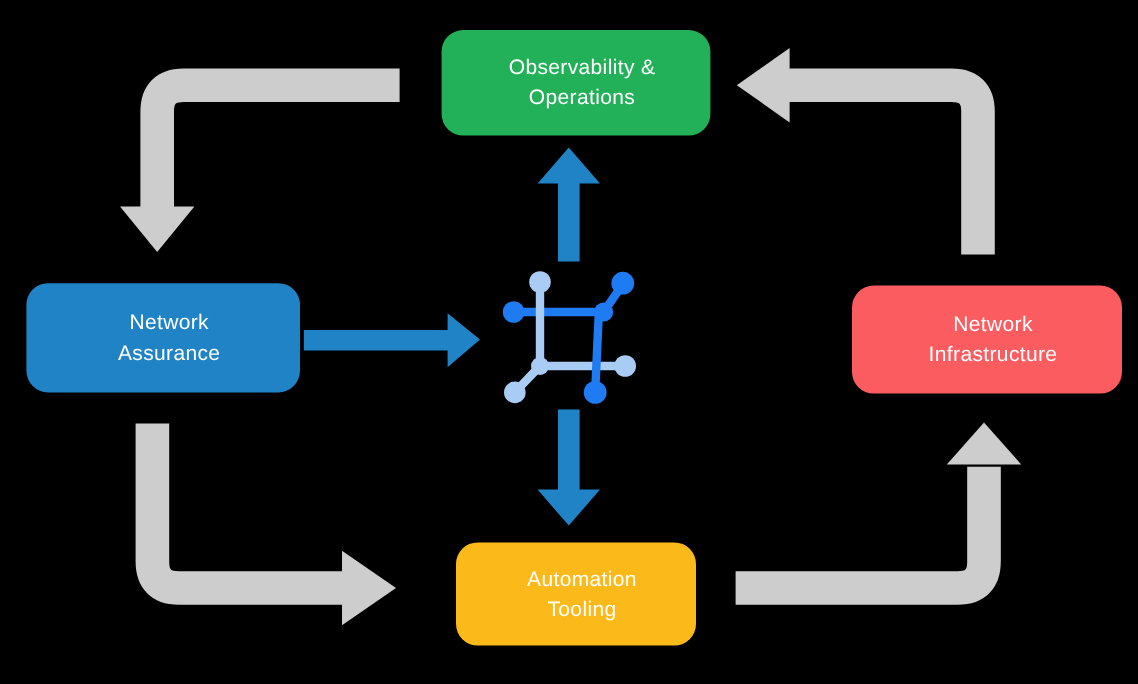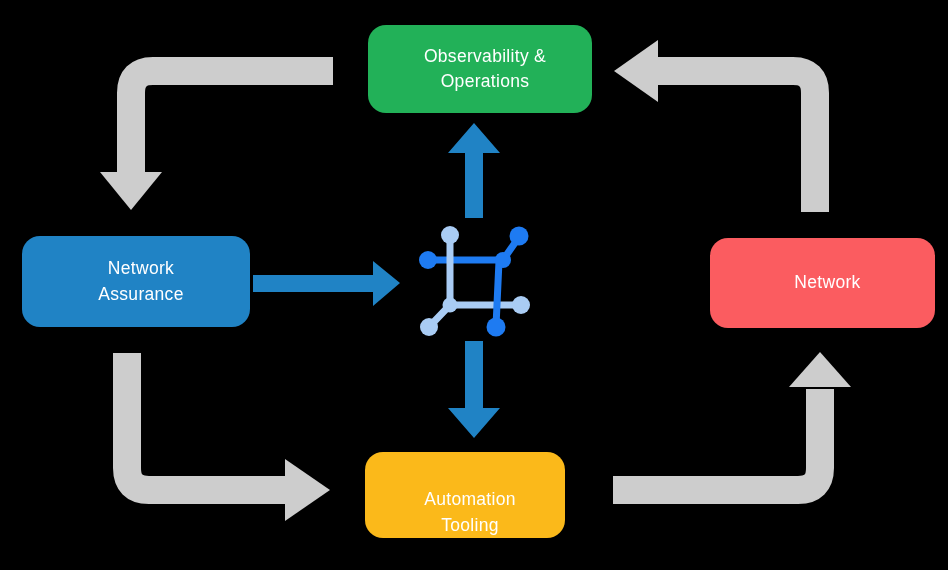--- a/index.html
+++ b/index.html
@@ -110,6 +110,7 @@
 
   <div class="node node-infrastructure" style="background-color: rgb(251, 92, 96); color: rgb(255, 255, 255);">
     <span>Network</span>
+    <span>Infrastructure</span>
   </div>
 
   <div class="node node-automation" style="background-color: rgb(251, 185, 26); color: rgb(255, 255, 255);">

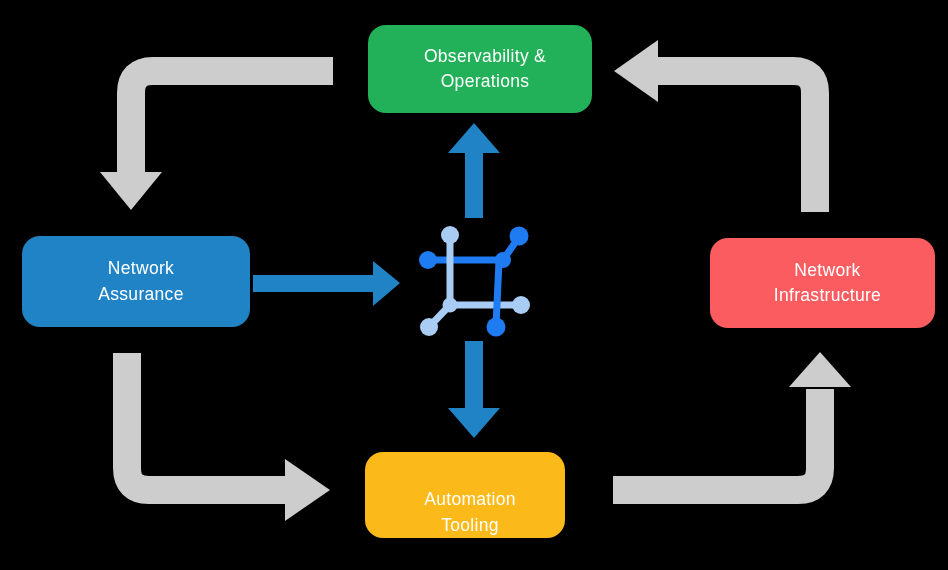--- a/index.html
+++ b/index.html
@@ -29,7 +29,7 @@
   .node-observability { left: 368px; top: 25px;  width: 214px; height: 88px; }
   .node-operations    { left: 22px;  top: 236px; width: 218px; height: 91px; }
   .node-infrastructure{ left: 710px; top: 238px; width: 215px; height: 90px; }
-  .node-automation    { left: 365px; top: 452px; width: 190px; height: 86px; justify-content: flex-end; }
+  .node-automation    { left: 380px; top: 452px; width: 190px; height: 86px; }
   .arrow-svg { position: absolute; display: block; }
   .svg-top-left     { left: 95px;  top: 50px;  }
   .svg-bottom-left  { left: 100px; top: 345px; }

